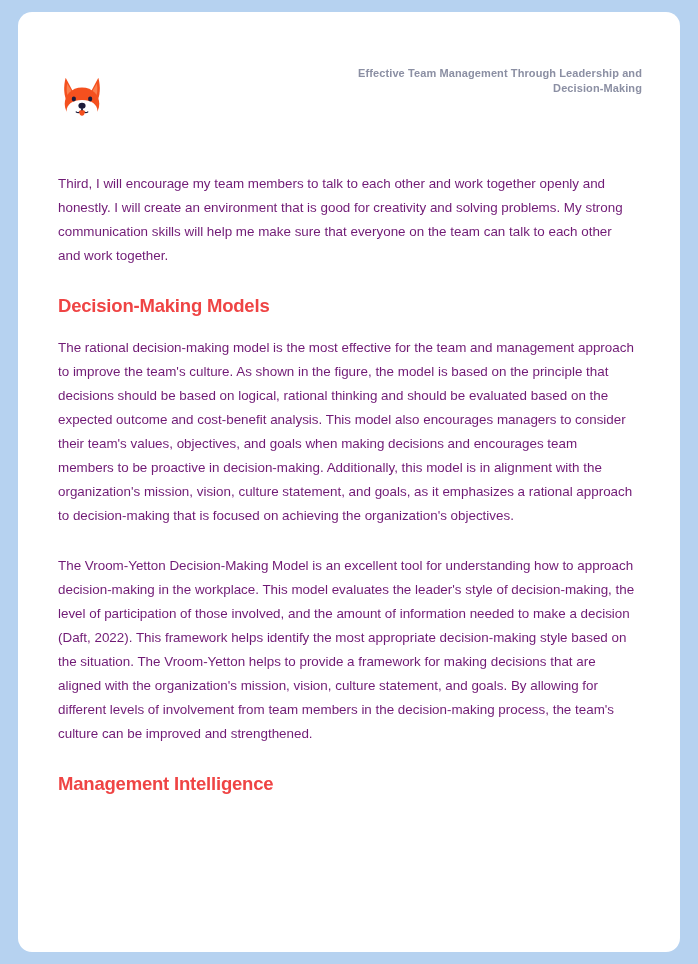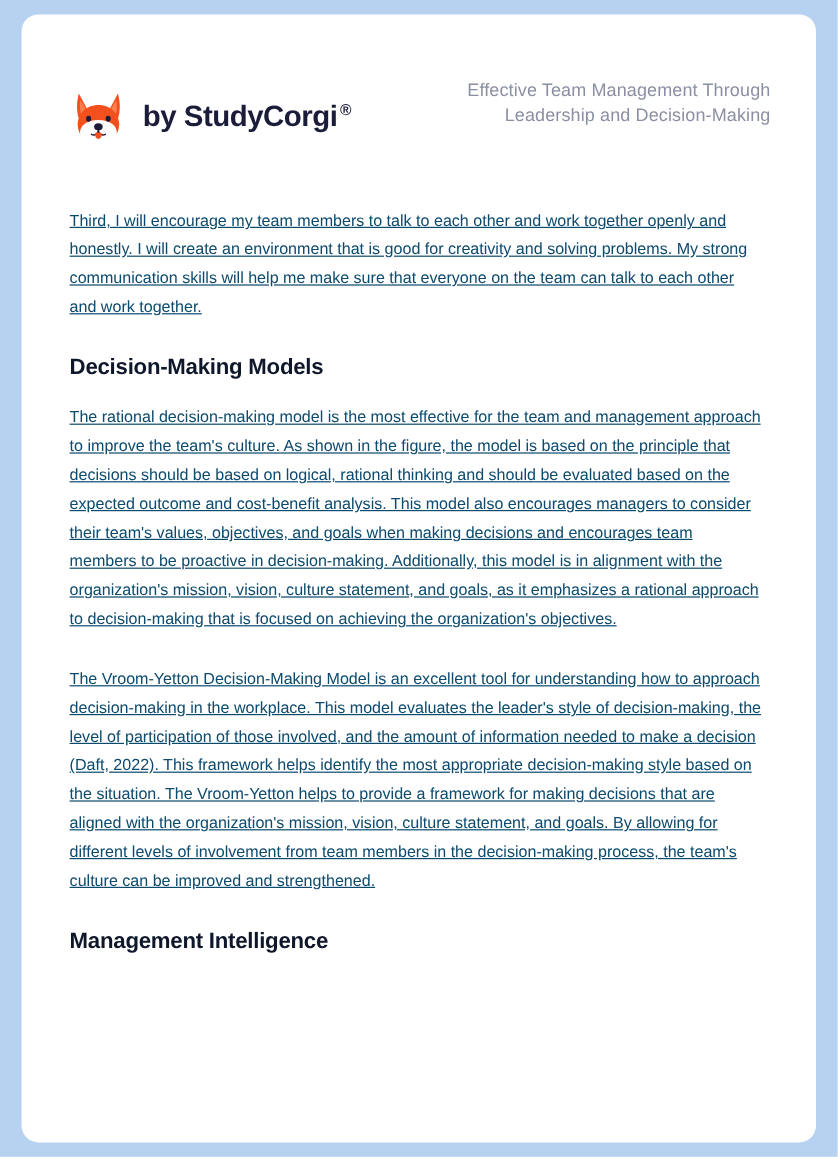--- a/index.html
+++ b/index.html
@@ -66,8 +66,8 @@
     padding-top: 4px;
   }
   .doc-title {
-    font-size: 15px;
-    font-weight: normal;
+    font-size: 11px;
+    font-weight: bold;
     color: #8b8fa3;
     line-height: 1.38;
     letter-spacing: 0.1px;

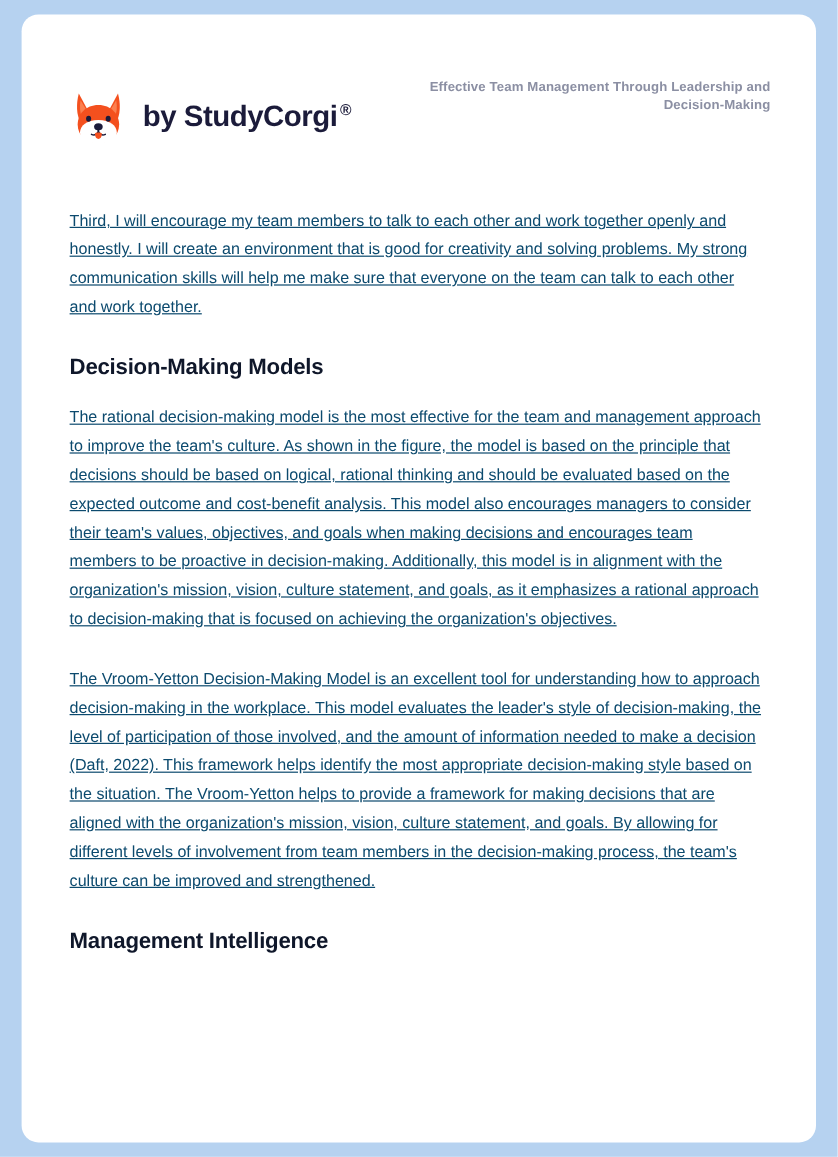--- a/index.html
+++ b/index.html
@@ -133,7 +133,6 @@
 
         <path d="M44 78 C44 90 56 90 56 78 C56 75 44 75 44 78 Z" fill="#f4501e"></path>
       </svg>
-      <div class="brand-text"><span>by StudyCorgi</span><span class="brand-reg">®</span></div>
     </div>
 
     <div class="doc-meta">

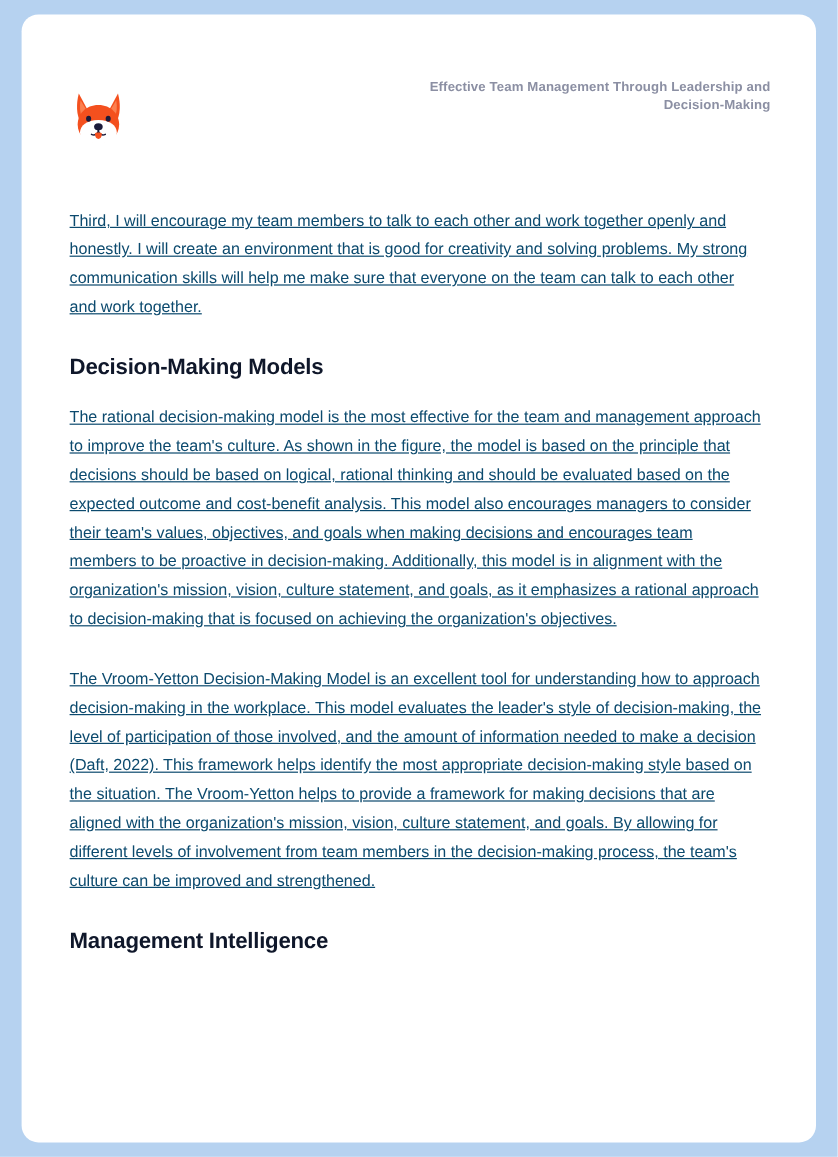--- a/index.html
+++ b/index.html
@@ -88,8 +88,7 @@
     margin: 0 0 26px 0;
     font-size: 13.4px;
     line-height: 24px;
-    color: #0c4a6e;
-    text-decoration: underline;
+    color: #701a75;
   }
   .article h2 {
     margin: 16px 0 18px 0;

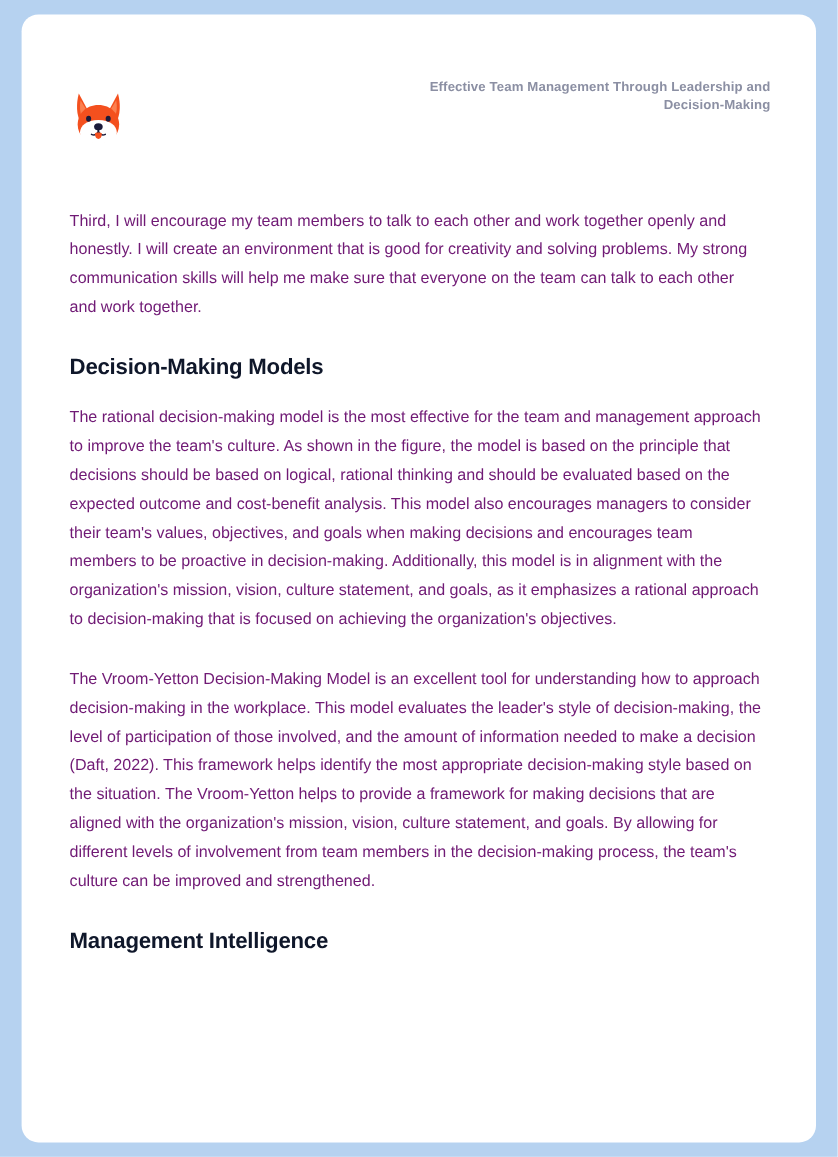--- a/index.html
+++ b/index.html
@@ -95,7 +95,7 @@
     font-size: 18.5px;
     line-height: 1.3;
     font-weight: bold;
-    color: #0f172a;
+    color: #ef4444;
     letter-spacing: -0.2px;
   }
   .article .sec-head {

